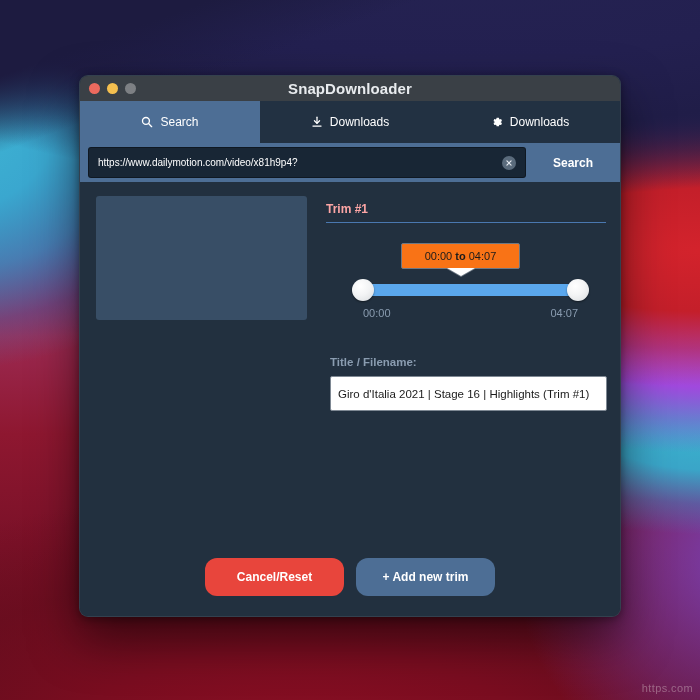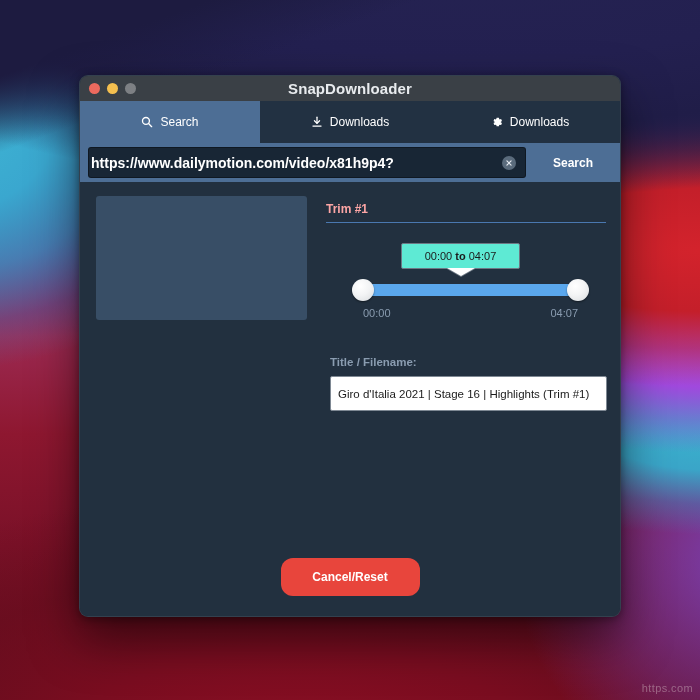--- a/index.html
+++ b/index.html
@@ -158,12 +158,12 @@
     box-sizing: border-box;
   }
   .urlwrap .urltext {
-    font-size: 14px;
+    font-size: 10px;
     color: #ffffff;
-    padding-left: 2px;
+    padding-left: 9px;
     white-space: nowrap;
     overflow: hidden;
-    font-weight: 700;
+    font-weight: 400;
   }
   .clearbtn {
     position: absolute;

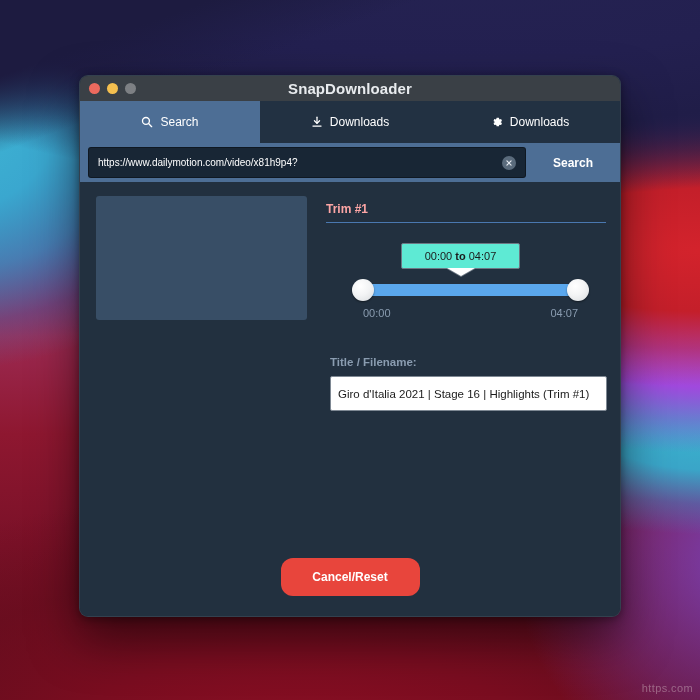--- a/index.html
+++ b/index.html
@@ -263,7 +263,7 @@
     top: 61px;
     width: 119px;
     height: 26px;
-    background: #5eead4;
+    background: #f97316;
     border: 1px solid #6d7884;
     border-radius: 2px;
     display: flex;

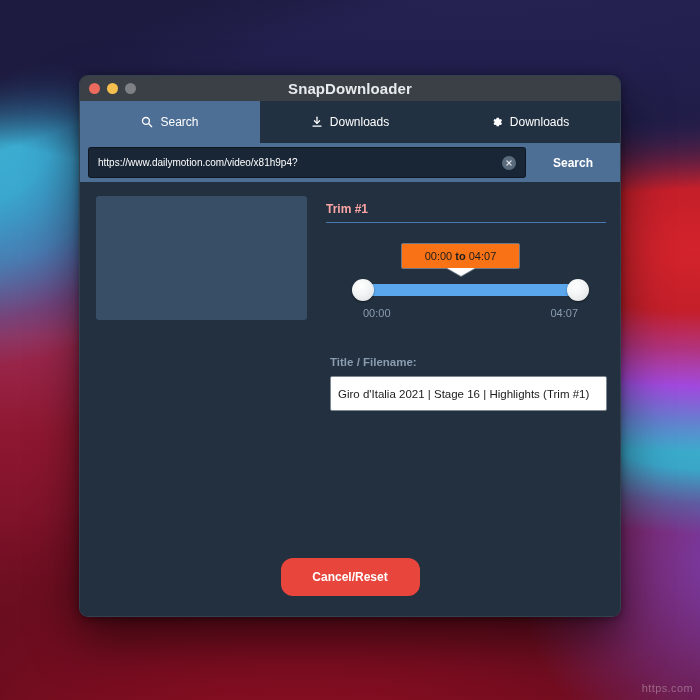--- a/index.html
+++ b/index.html
@@ -501,6 +501,7 @@
 
       <div class="footer">
         <button class="btn cancel">Cancel/Reset</button>
+        <button class="btn addtrim">+ Add new trim</button>
       </div>
 
     </div>

